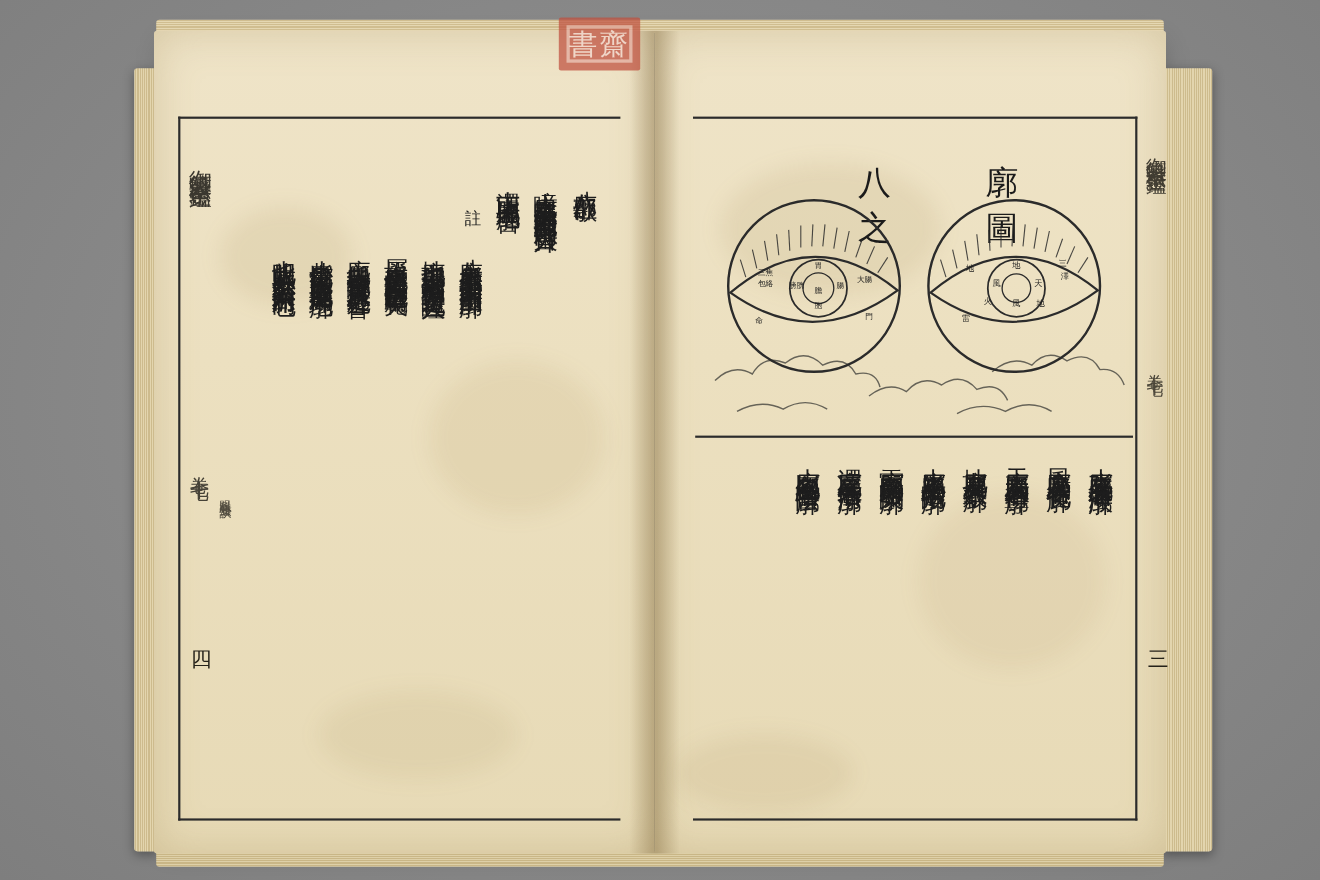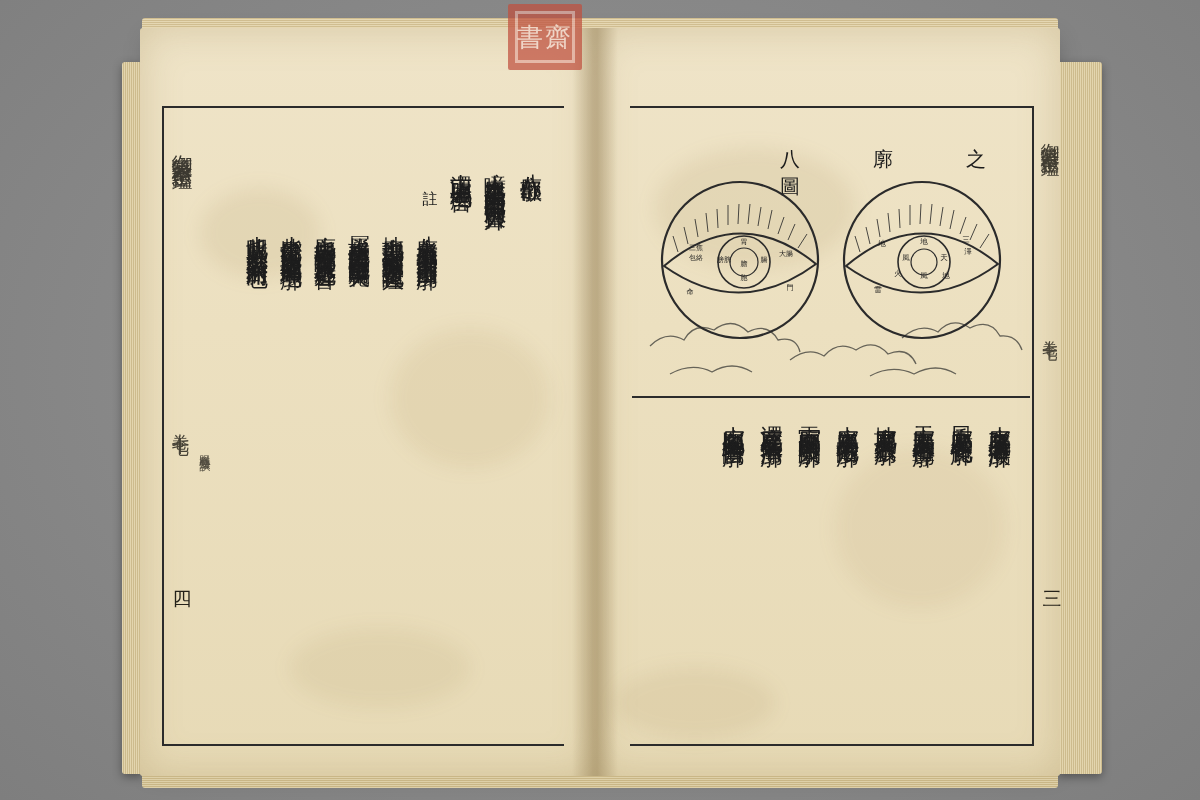--- a/index.html
+++ b/index.html
@@ -183,8 +183,8 @@
   
   .seal {
     position: absolute;
-    left: 508px; top: 4px;
-    width: 74px; height: 66px;
+    left: 508px; top: 16px;
+    width: 74px; height: 48px;
     background: #c0503f;
     opacity: 0.72;
     border-radius: 2px;

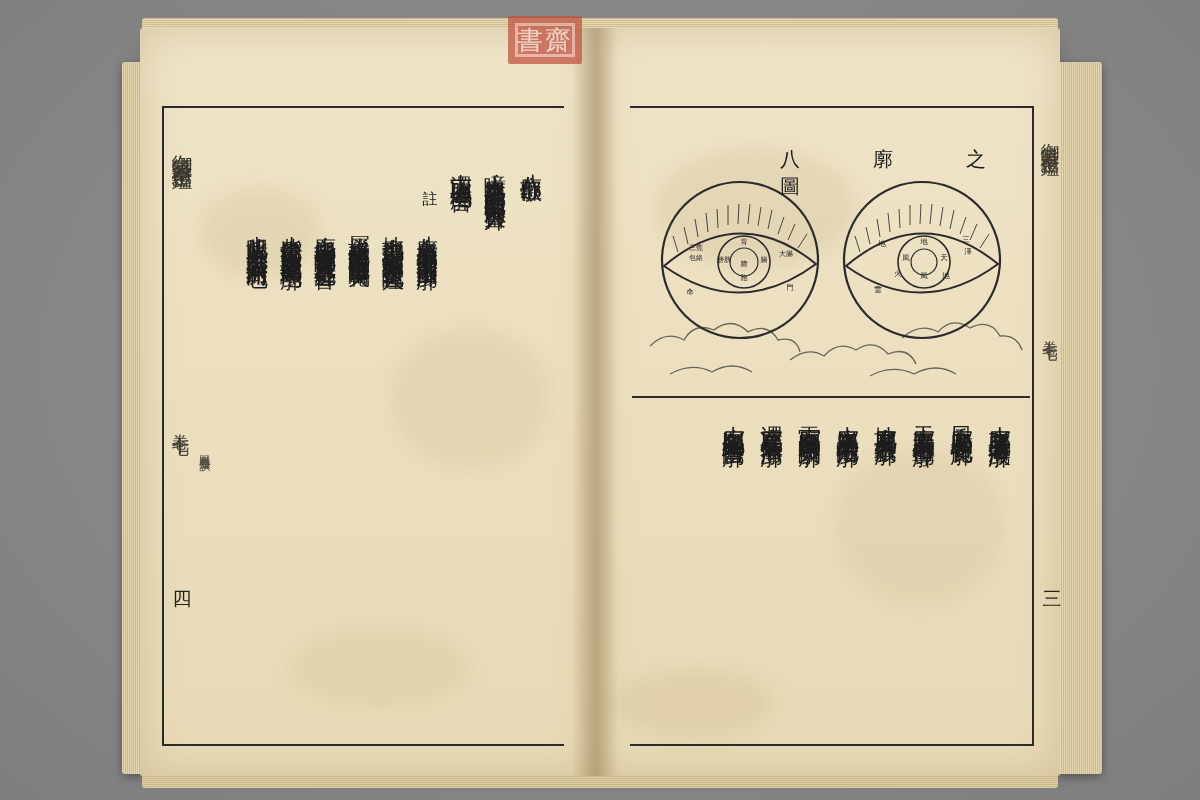--- a/index.html
+++ b/index.html
@@ -173,11 +173,11 @@
   .fig-title {
     position: absolute;
     left: 640px; top: 118px;
-    font-size: 20px;
+    font-size: 30px;
     writing-mode: horizontal-tb;
     color: #1b1b1b;
     letter-spacing: 34px;
-    font-family: Liberation Serif, serif;
+    font-family: Liberation Mono, monospace;
   }
 
   

